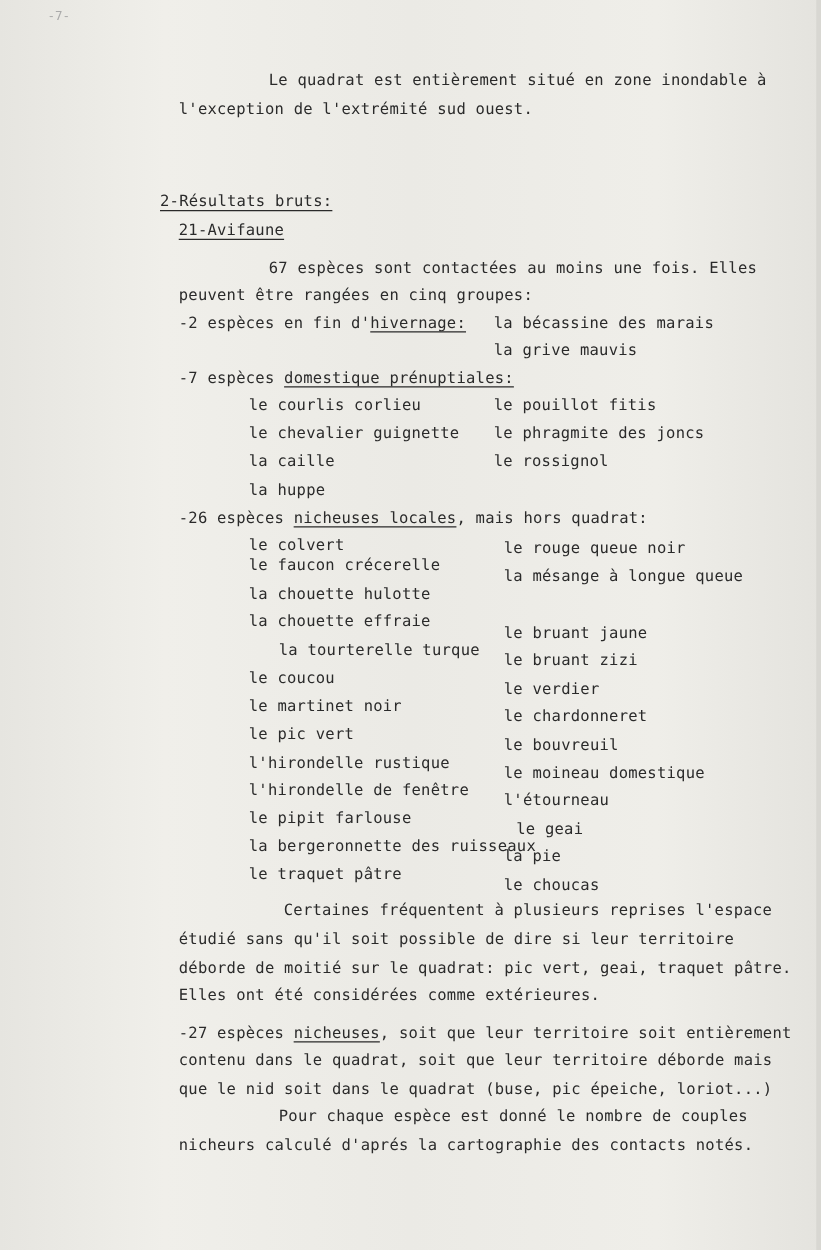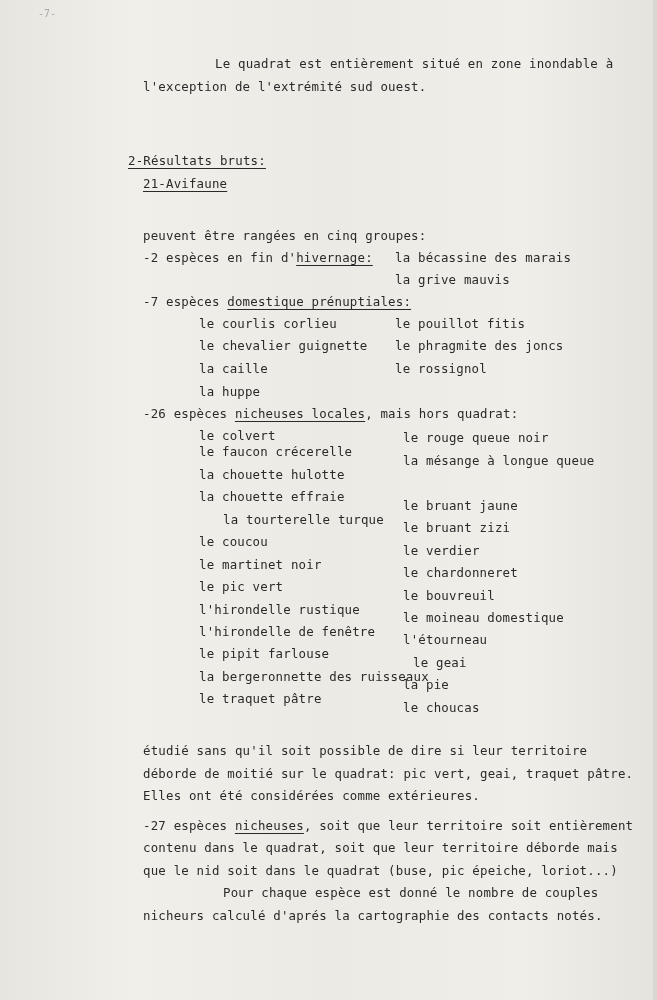--- a/index.html
+++ b/index.html
@@ -33,6 +33,7 @@
   <div class="line u" style="left:88px;top:153px;margin-left:40px;">2-Résultats bruts:</div>
   <div class="line u" style="left:143px;top:176px;">21-Avifaune</div>
 
+  <div class="line" style="left:215px;top:206px;">67 espèces sont contactées au moins une fois. Elles</div>
   <div class="line" style="left:143px;top:228px;">peuvent être rangées en cinq groupes:</div>
 
   <div class="line" style="left:143px;top:250px;">

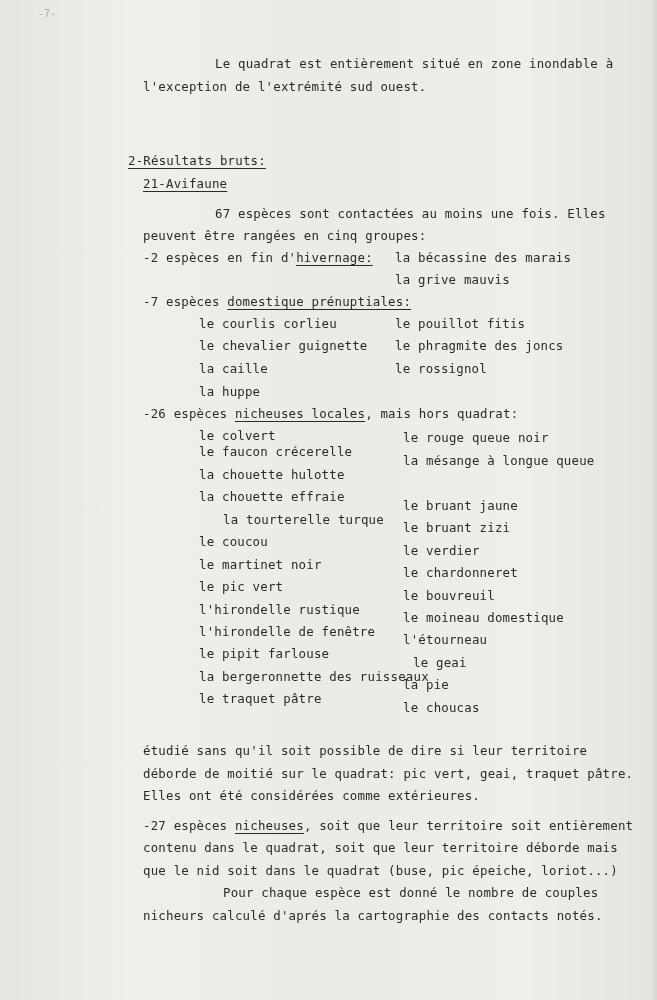--- a/index.html
+++ b/index.html
@@ -84,6 +84,7 @@
   <div class="line" style="left:403px;top:677px;">la pie</div>
   <div class="line" style="left:403px;top:700px;">le choucas</div>
 
+  <div class="line" style="left:227px;top:720px;">Certaines fréquentent à plusieurs reprises l'espace</div>
   <div class="line" style="left:143px;top:743px;">étudié sans qu'il soit possible de dire si leur territoire</div>
   <div class="line" style="left:143px;top:766px;">déborde de moitié sur le quadrat: pic vert, geai, traquet pâtre.</div>
   <div class="line" style="left:143px;top:788px;">Elles ont été considérées comme extérieures.</div>

